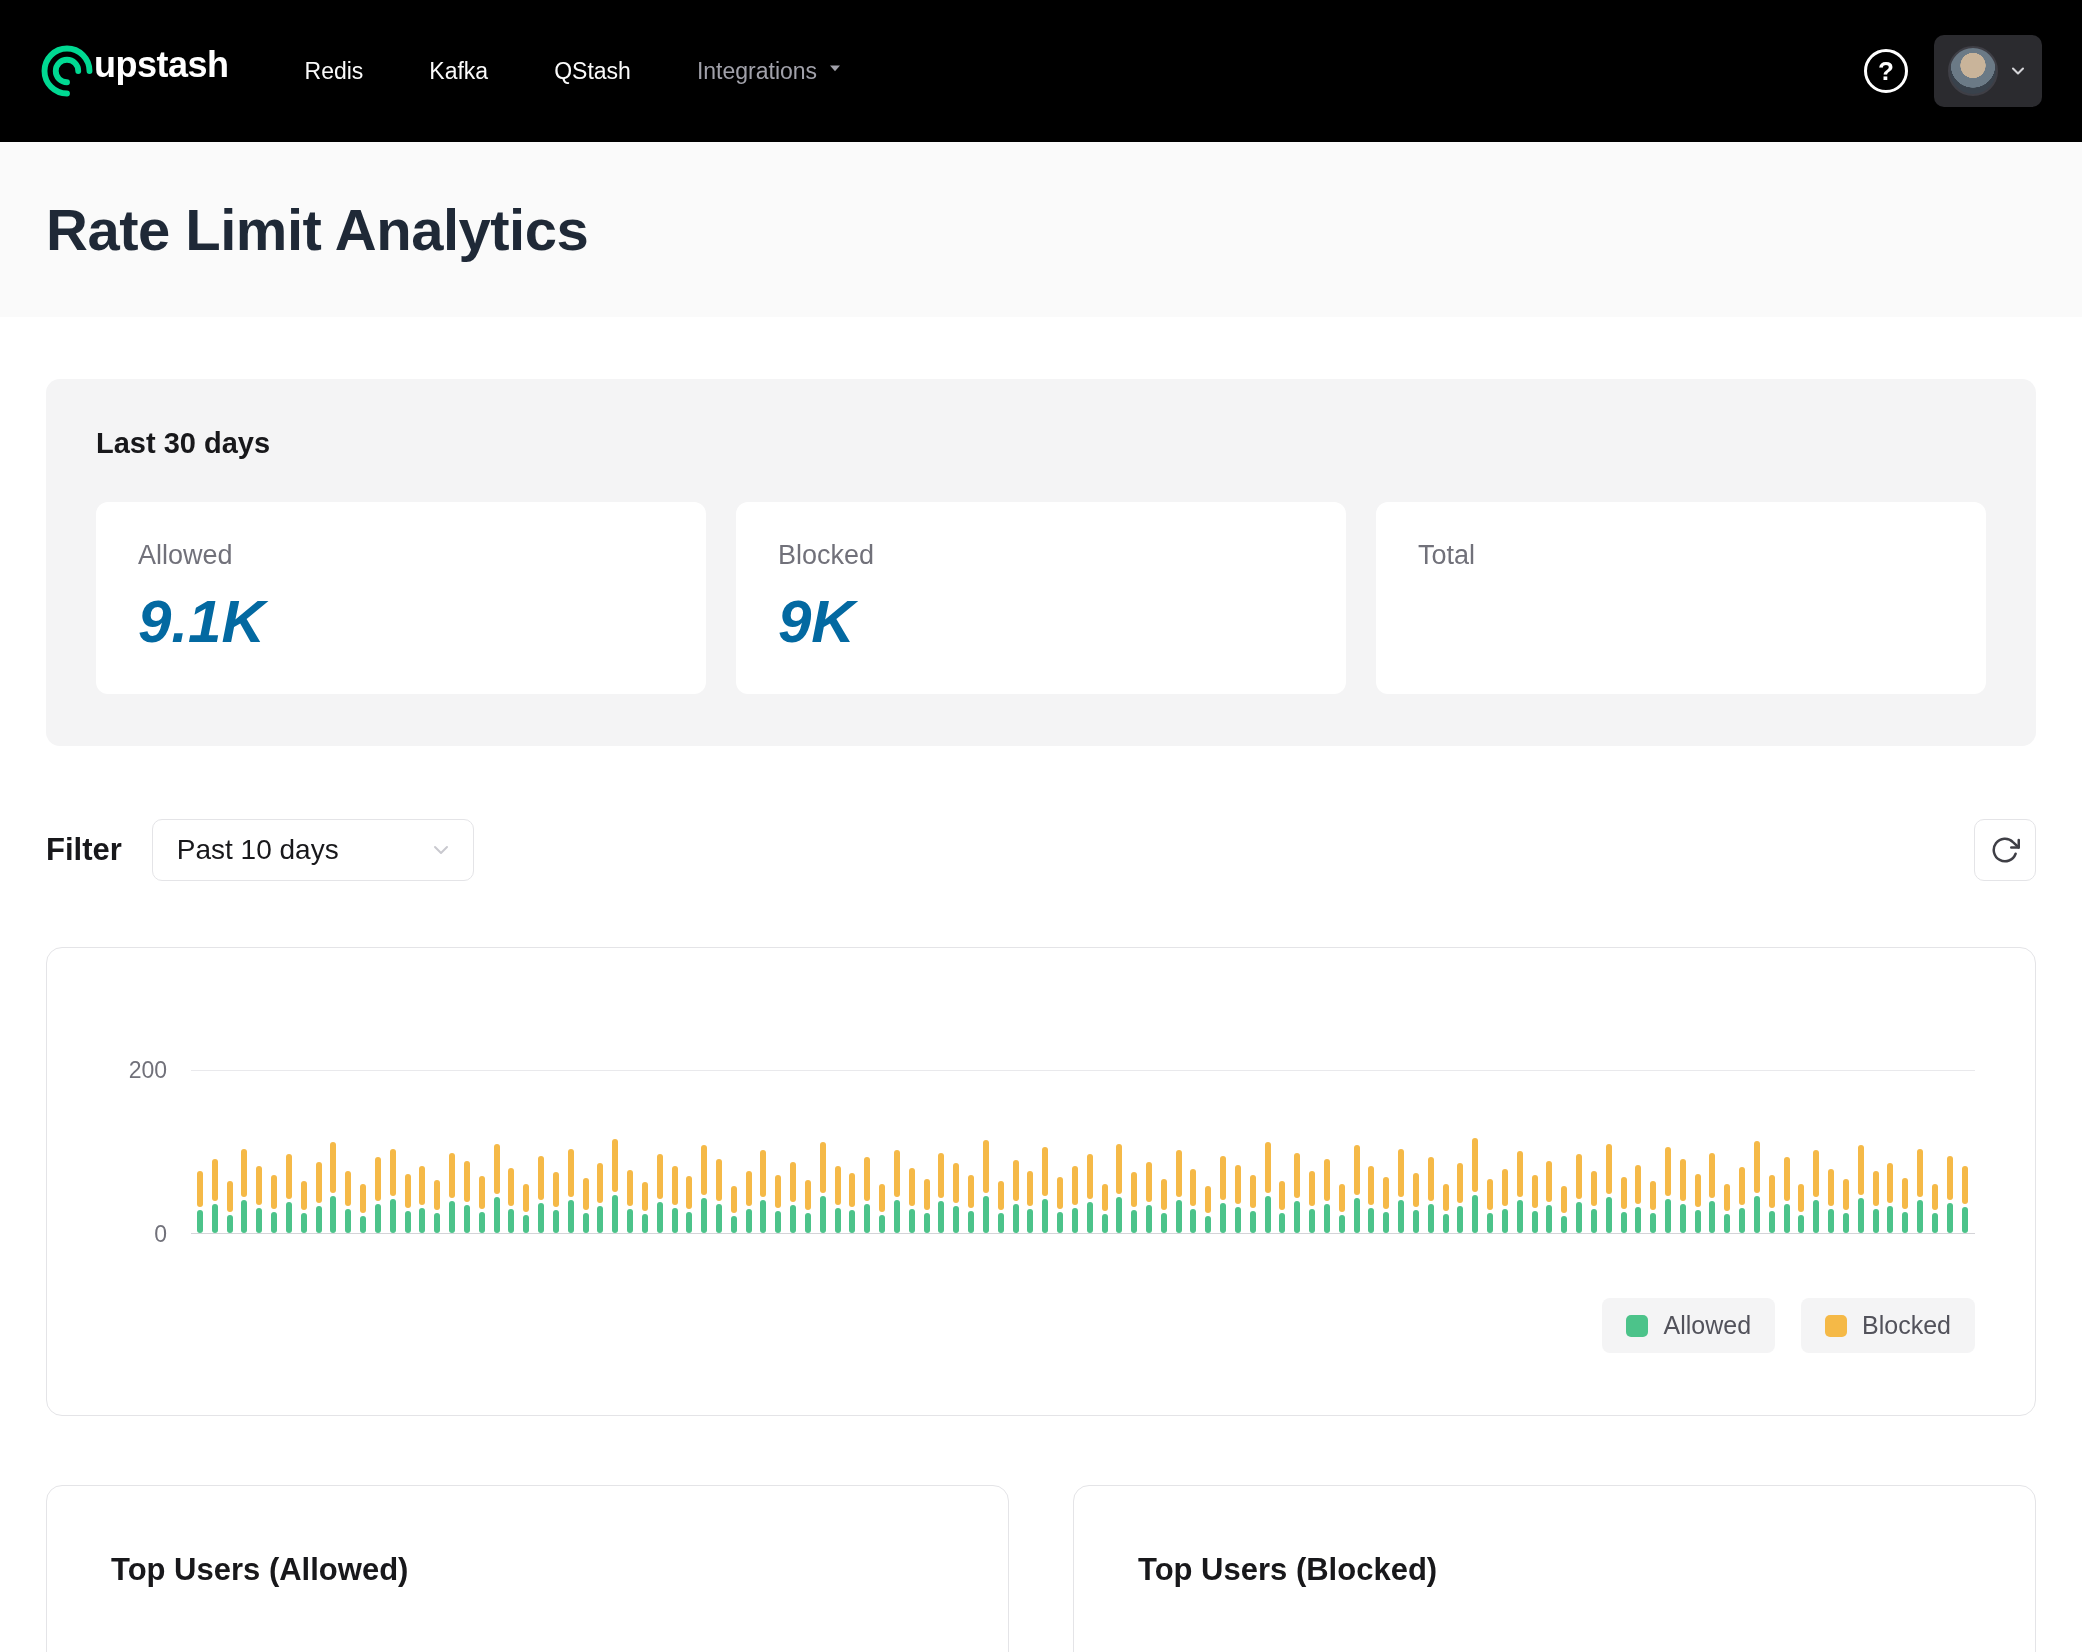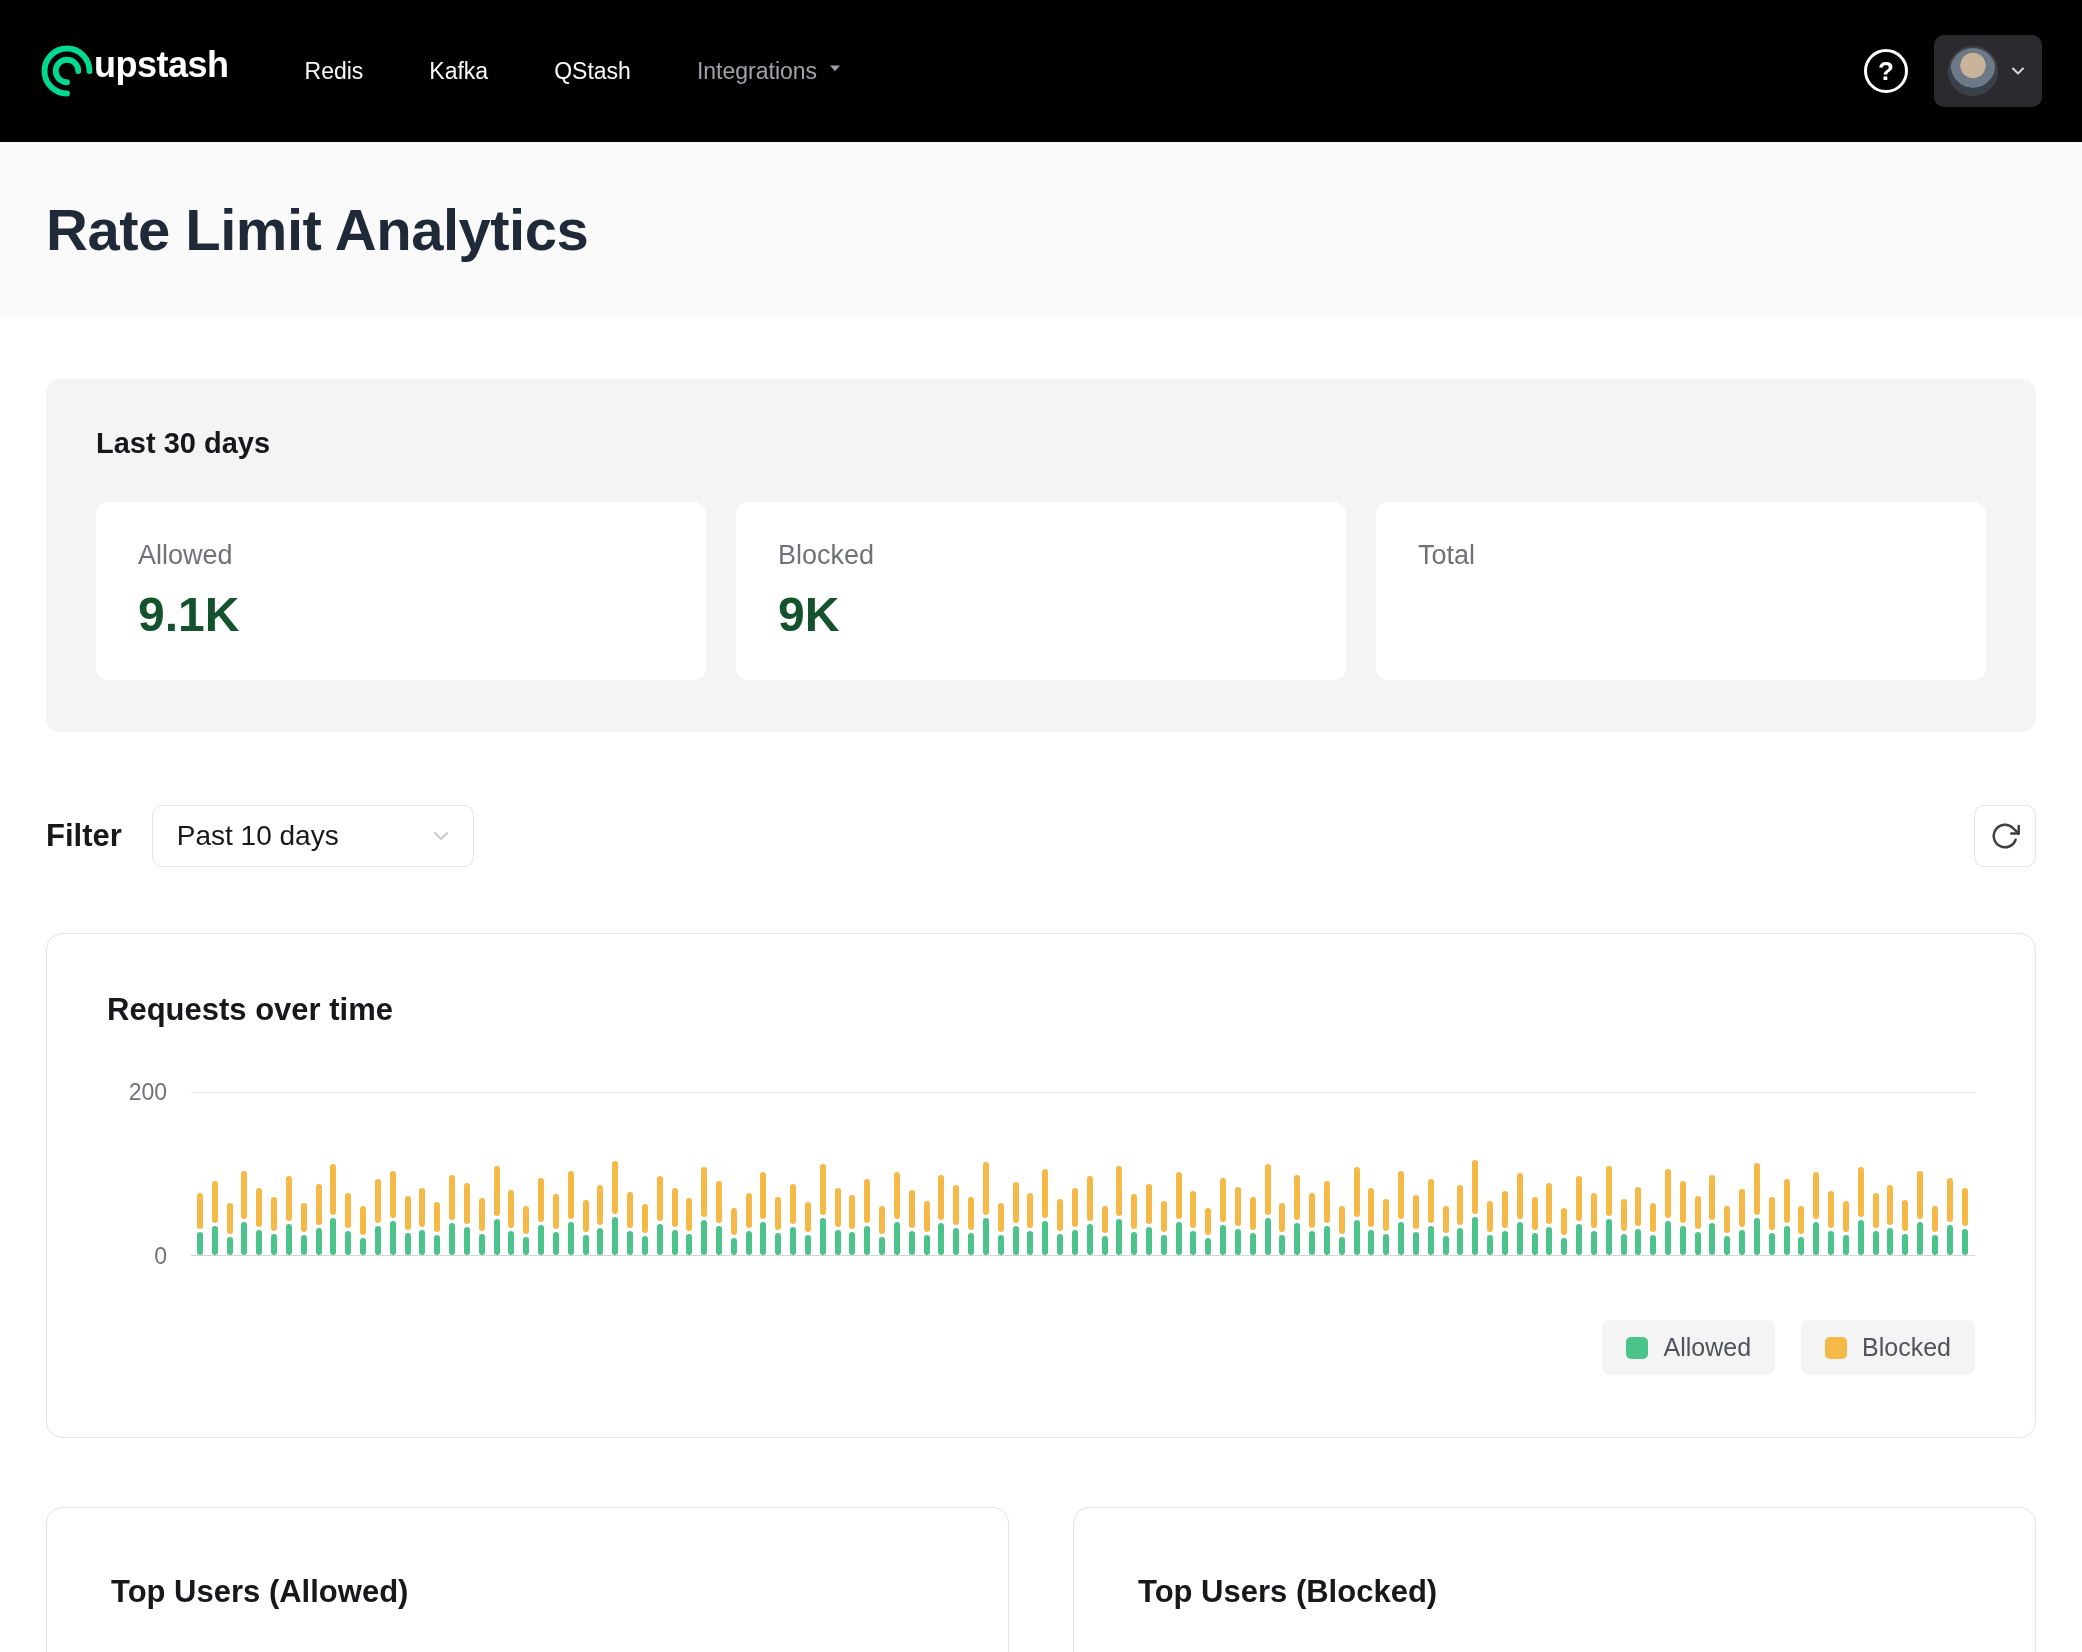--- a/index.html
+++ b/index.html
@@ -65,7 +65,7 @@
     padding: 38px 42px;
   }
   .stat-label { font-size: 27px; color: #71717a; margin-bottom: 16px; }
-  .stat-value { font-size: 48px; font-weight: 600; color: #14532d; }
+  .stat-value { font-size: 60px; font-weight: 600; color: #0369a1; font-style: italic; }
 
   
   .filter-row {

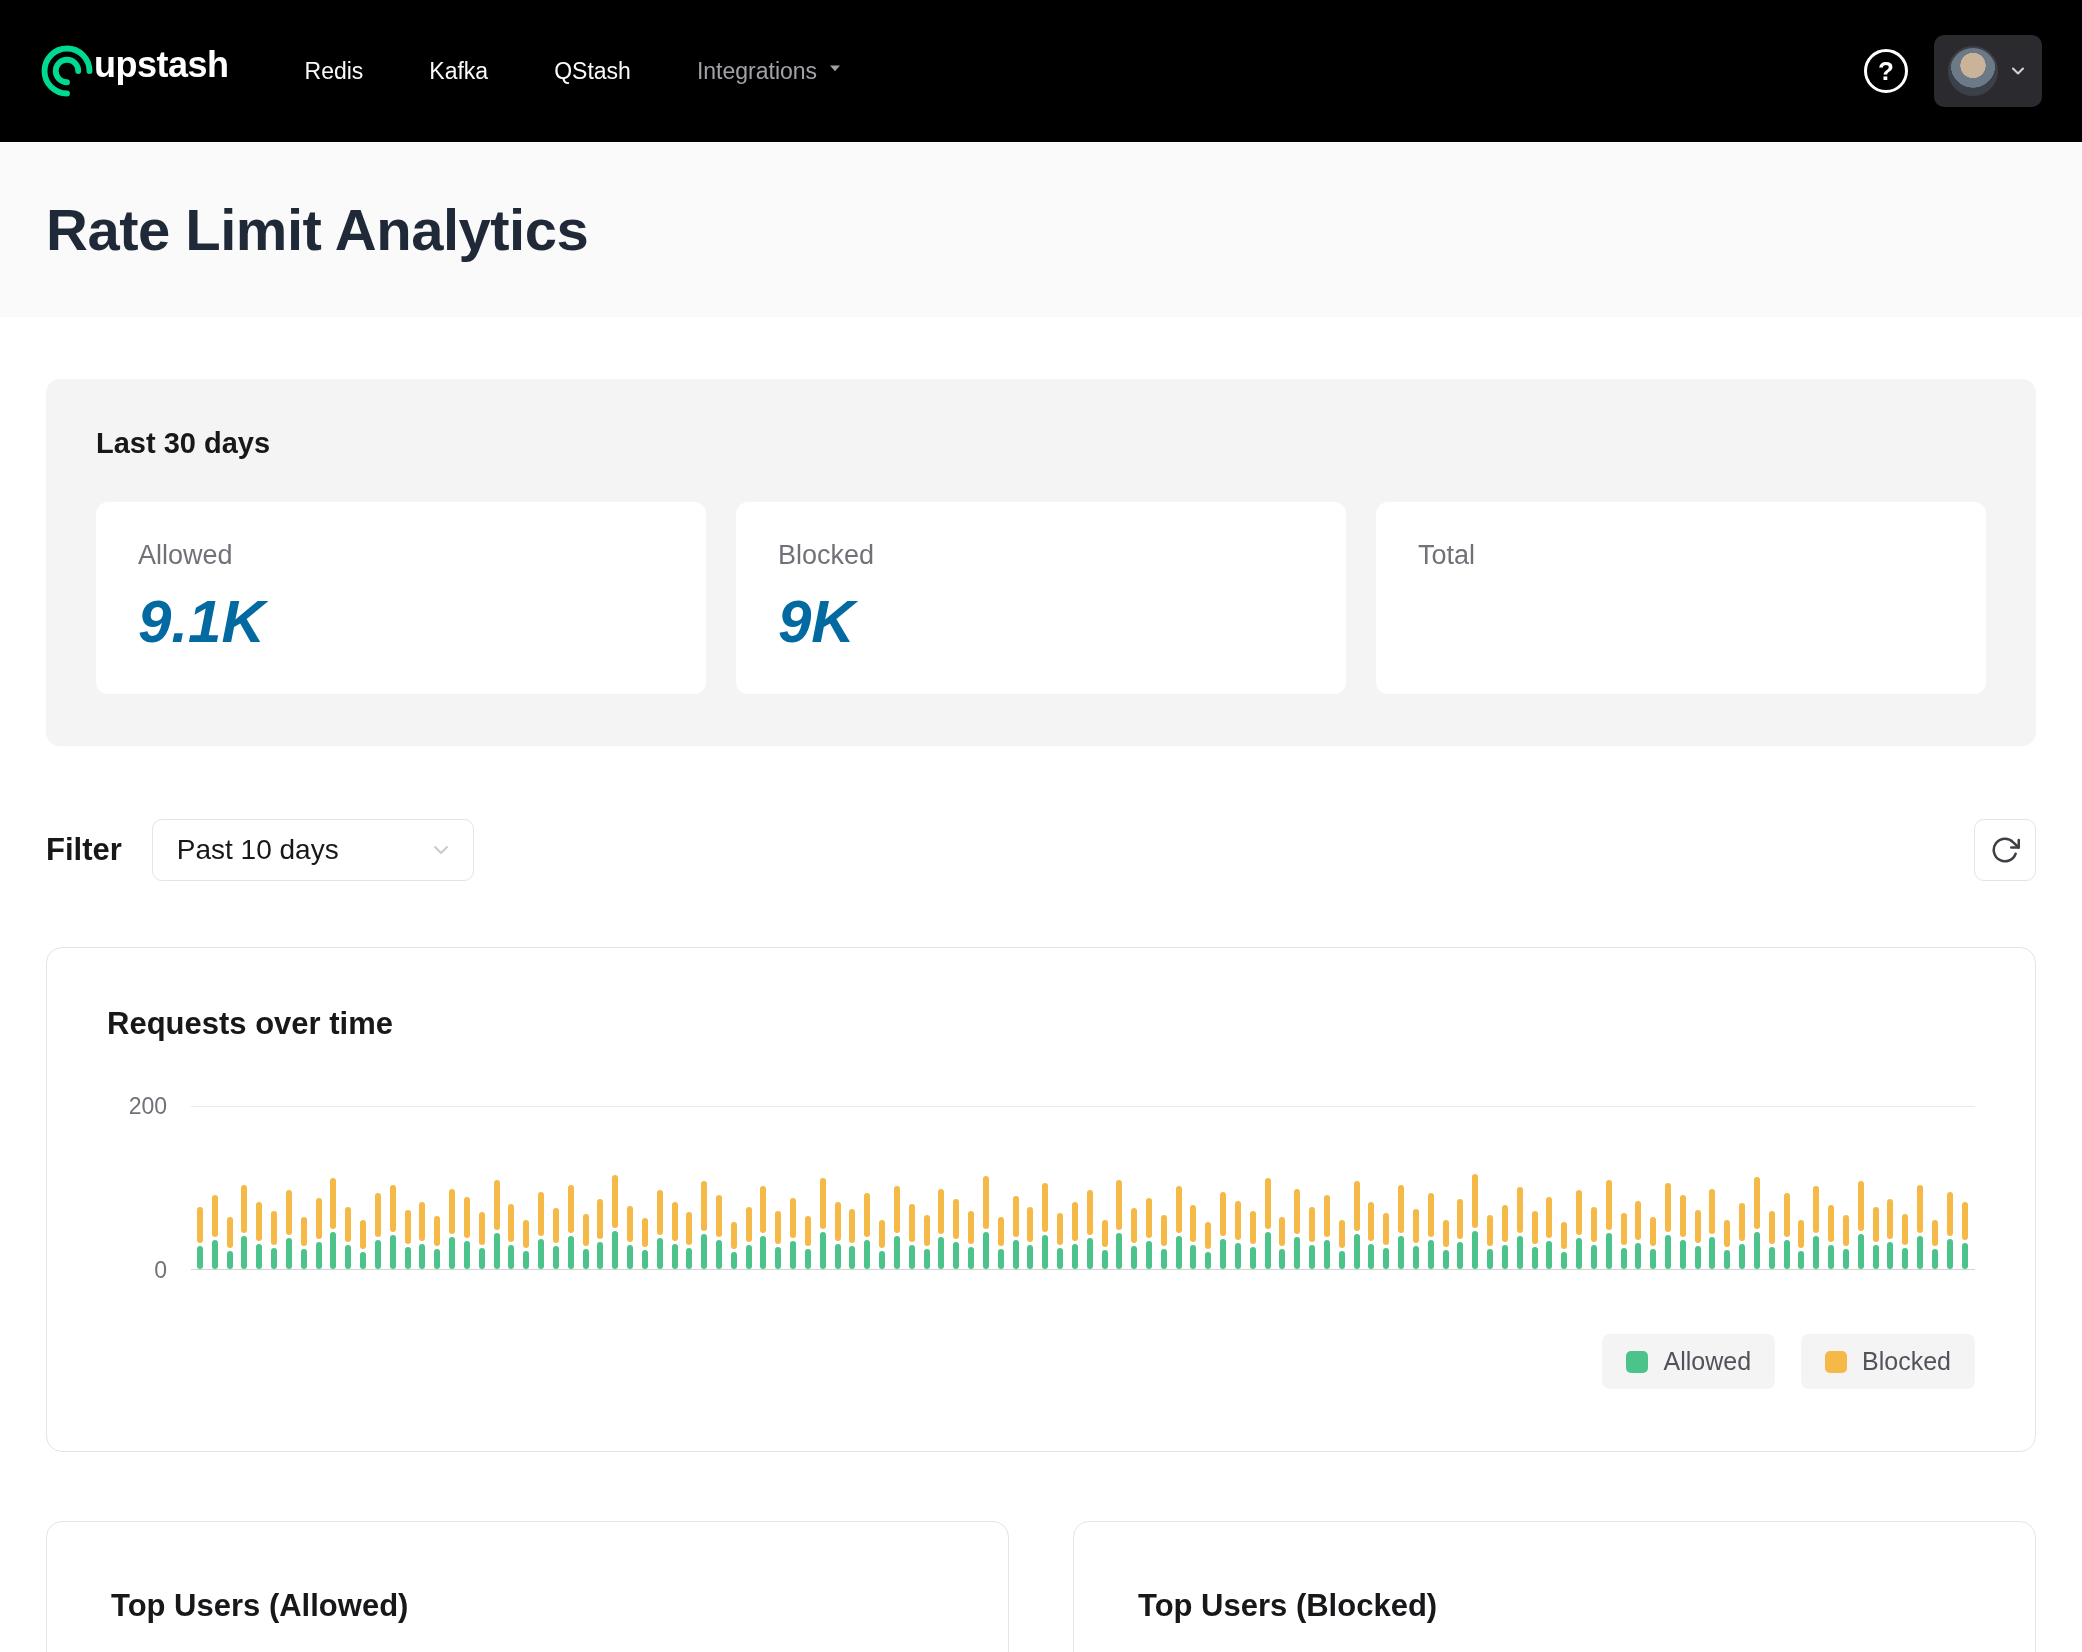--- a/index.html
+++ b/index.html
@@ -212,7 +212,6 @@
 </div>
 
 <div class="chart-card">
-  <div class="card-title">Requests over time</div>
   <div class="chart-area">
     <div class="y-axis">
       <span class="y-tick top">200</span>

